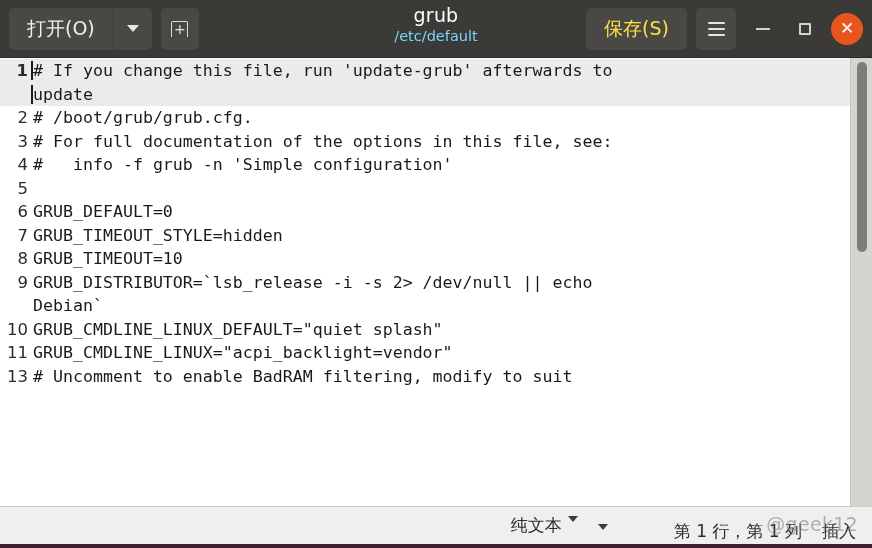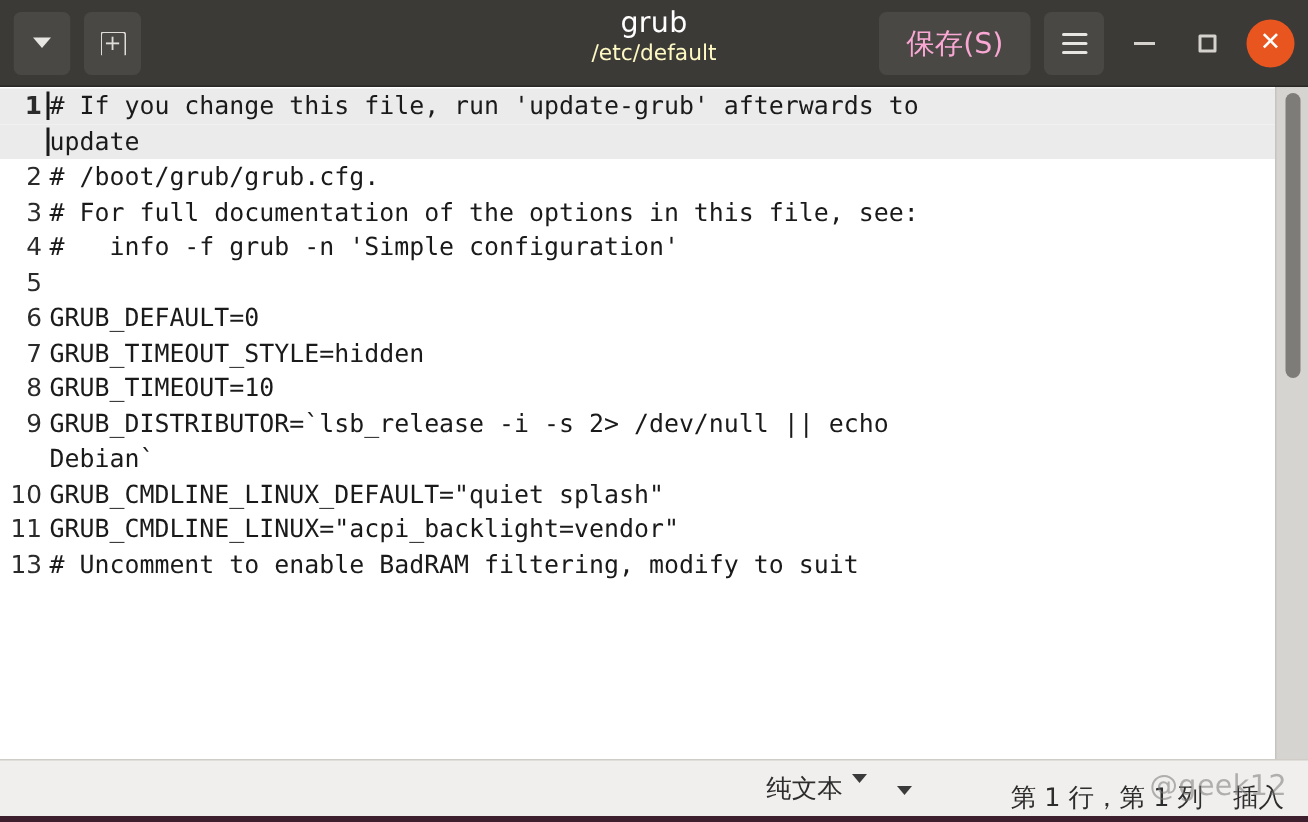--- a/index.html
+++ b/index.html
@@ -306,6 +306,9 @@
   <div class="titlebar">
 
     <div class="open-group">
+      <div class="open-main">
+        <span>打开(O)</span>
+      </div>
       <div class="open-arrow">
         <span class="caret-down"></span>
       </div>

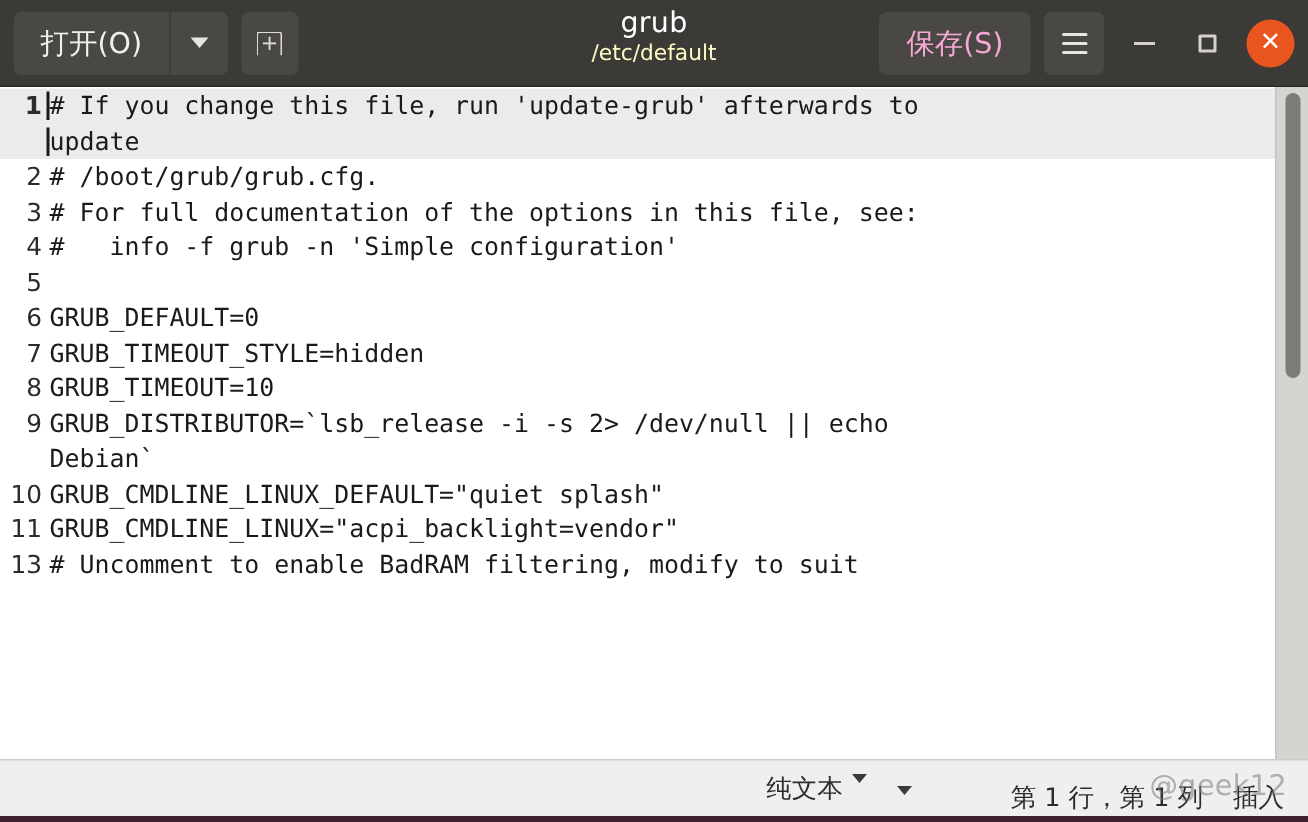--- a/index.html
+++ b/index.html
@@ -117,7 +117,7 @@
     letter-spacing: 0.2px;
   }
   .title-sub {
-    color: #fef9c3;
+    color: #7dd3fc;
     font-size: 14.5px;
     line-height: 19px;
   }

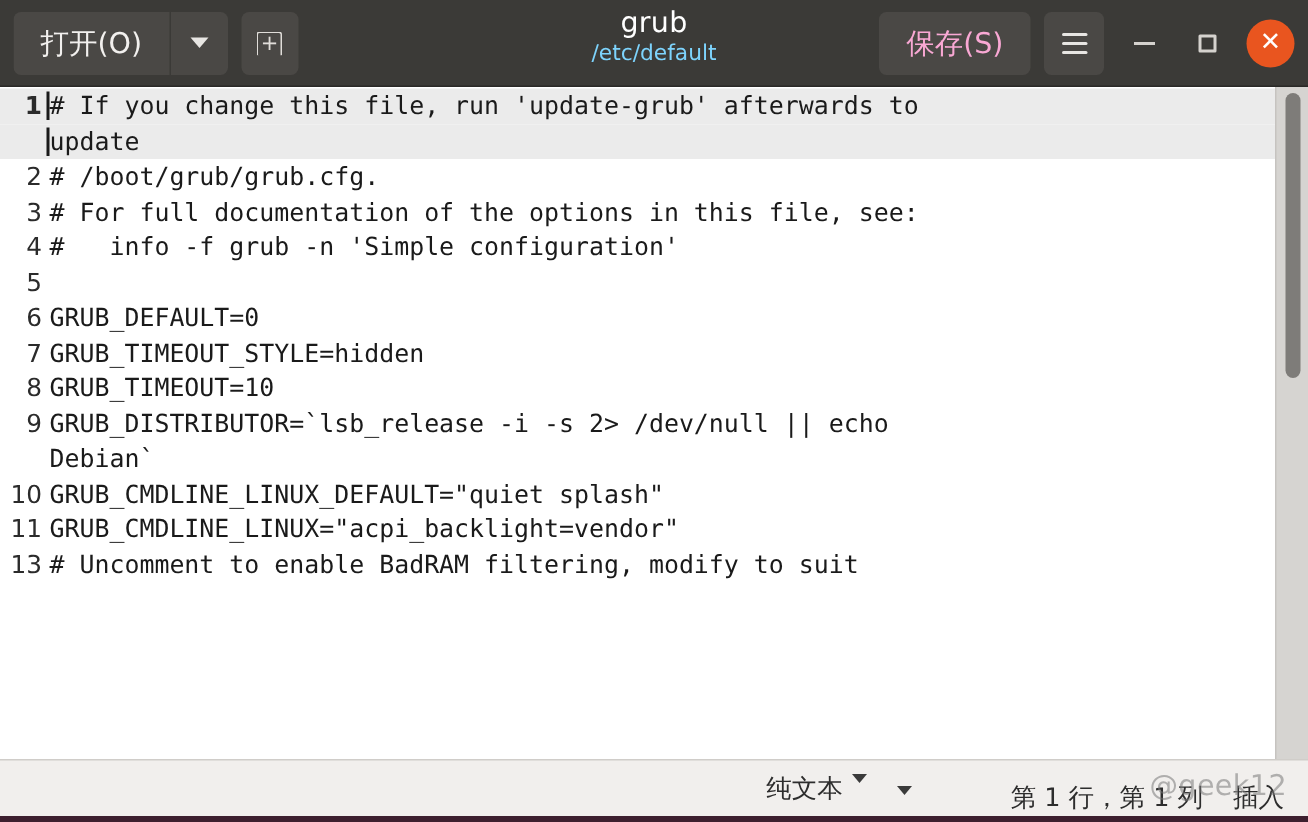--- a/index.html
+++ b/index.html
@@ -31,7 +31,7 @@
 
   .tb-btn {
     background: #4a4845;
-    color: #f9a8d4;
+    color: #fde047;
     border: none;
     border-radius: 5px;
     height: 42px;

